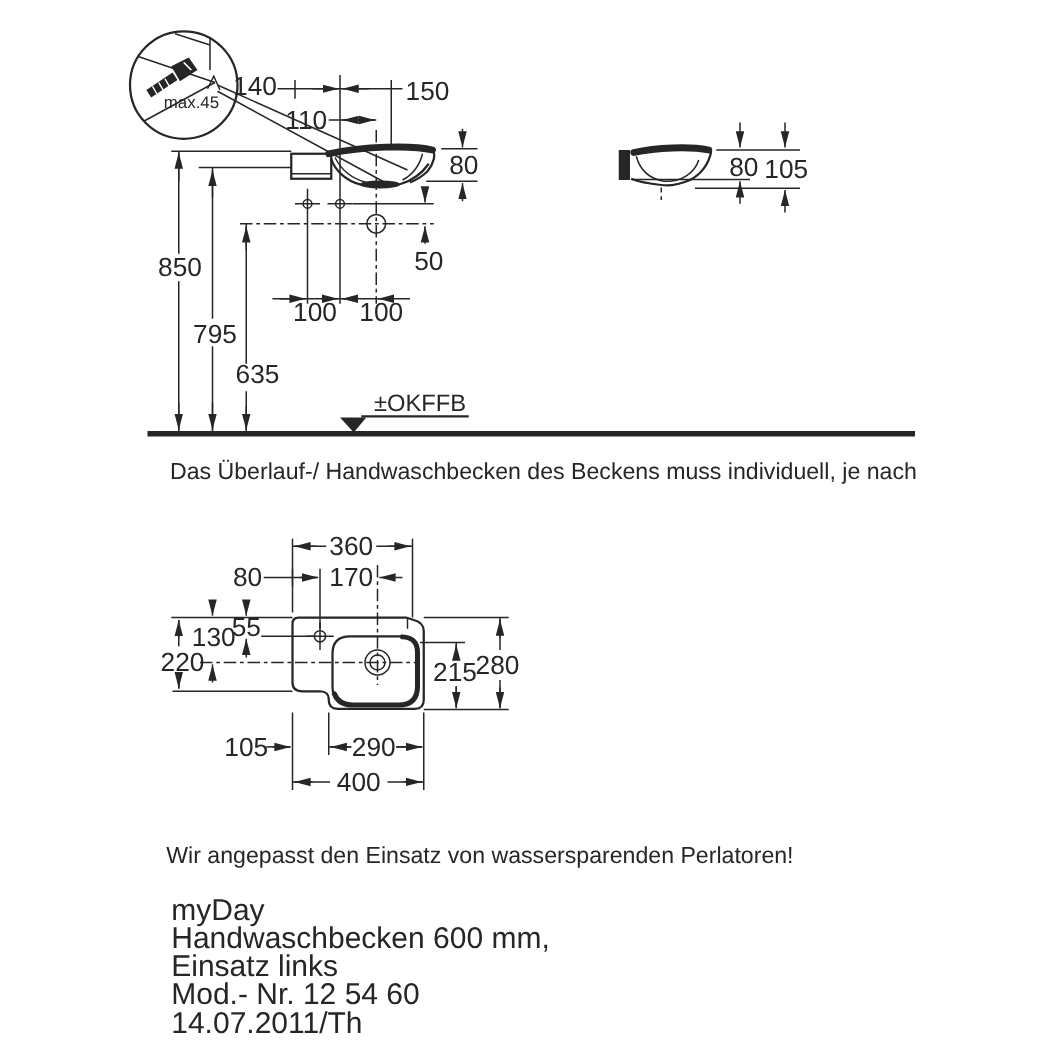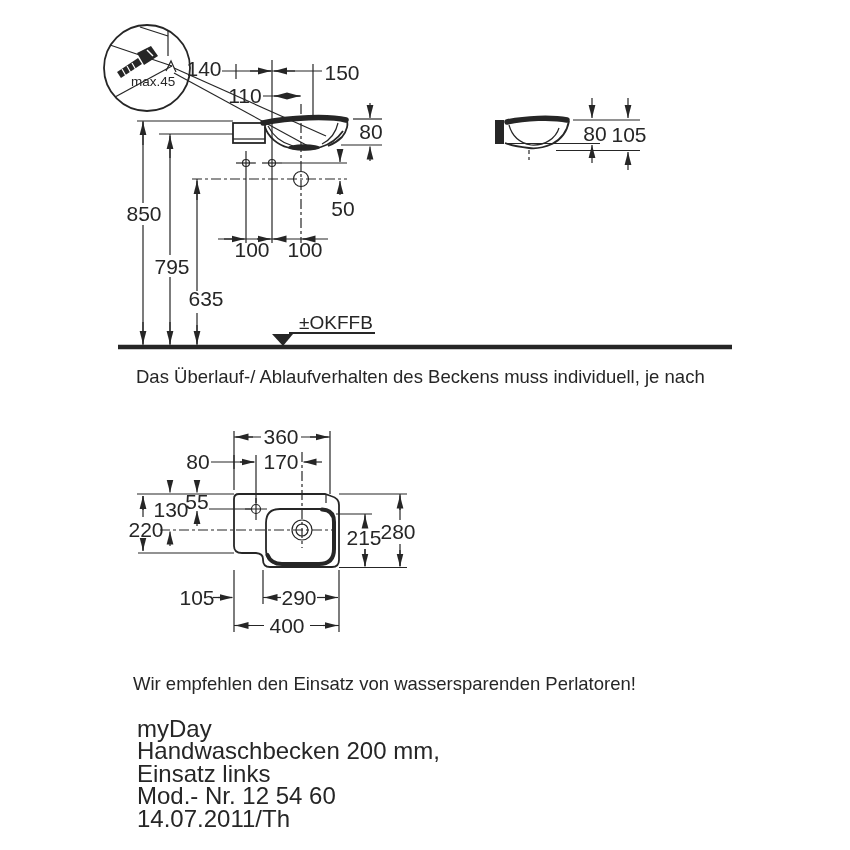--- a/index.html
+++ b/index.html
@@ -241,7 +241,7 @@
 </svg>
 
   <div class="note" style="left:136px;top:366px;">
-    <div>Das Überlauf-/ Ablaufverhalten des Beckens muss individuell, je nach</div>
+    <div>Das Überlauf-/ Handwaschbecken des Beckens muss individuell, je nach</div>
   </div>
 
   <div class="note" style="left:133px;top:673px;">Wir empfehlen den Einsatz von wassersparenden Perlatoren!</div>

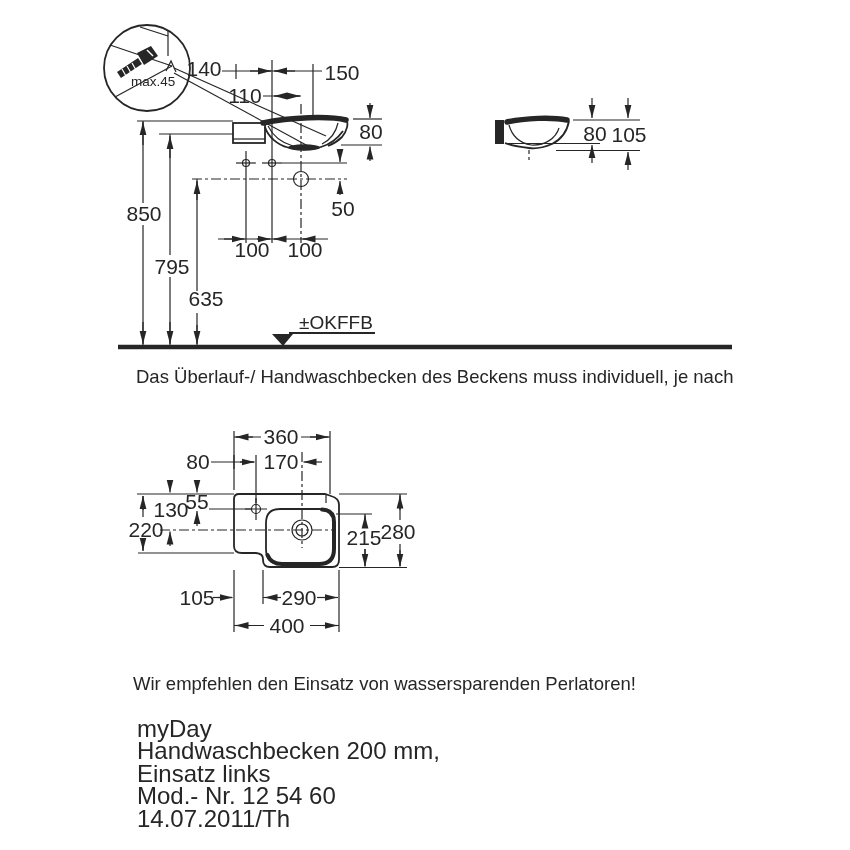--- a/index.html
+++ b/index.html
@@ -244,7 +244,7 @@
     <div>Das Überlauf-/ Handwaschbecken des Beckens muss individuell, je nach</div>
   </div>
 
-  <div class="note" style="left:133px;top:673px;">Wir empfehlen den Einsatz von wassersparenden Perlatoren!</div>
+  <div class="note" style="left:133px;top:673px;">Wir angepasst den Einsatz von wassersparenden Perlatoren!</div>
 
   <div class="product" style="left:137px;top:718px;">
     <div>myDay</div>

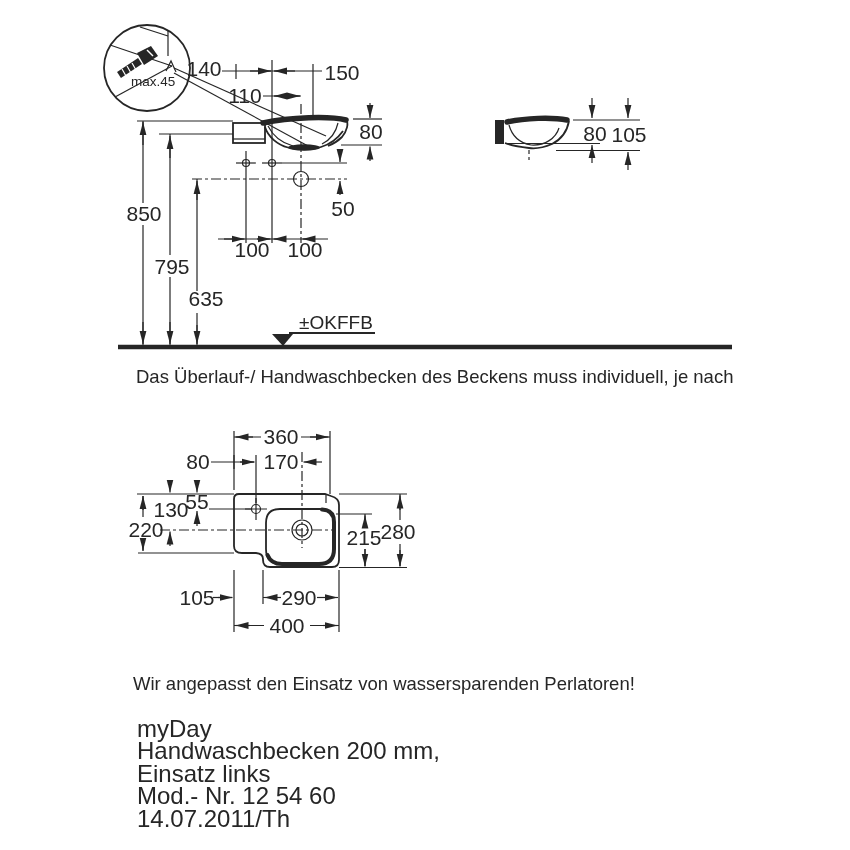--- a/index.html
+++ b/index.html
@@ -248,7 +248,7 @@
 
   <div class="product" style="left:137px;top:718px;">
     <div>myDay</div>
-    <div>Handwaschbecken 200 mm,</div>
+    <div>Handwaschbecken 600 mm,</div>
     <div>Einsatz links</div>
     <div>Mod.- Nr. 12 54 60</div>
     <div>14.07.2011/Th</div>

